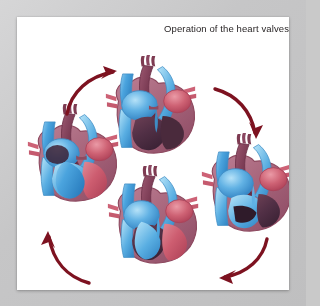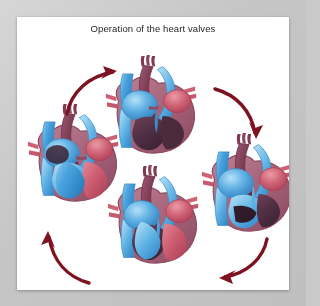--- a/index.html
+++ b/index.html
@@ -46,7 +46,7 @@
     top: 6px;
     left: 0;
     width: 100%;
-    text-align: center;
+    text-align: right;
     font-size: 9.5px;
     letter-spacing: .1px;
     color: #231f20;

